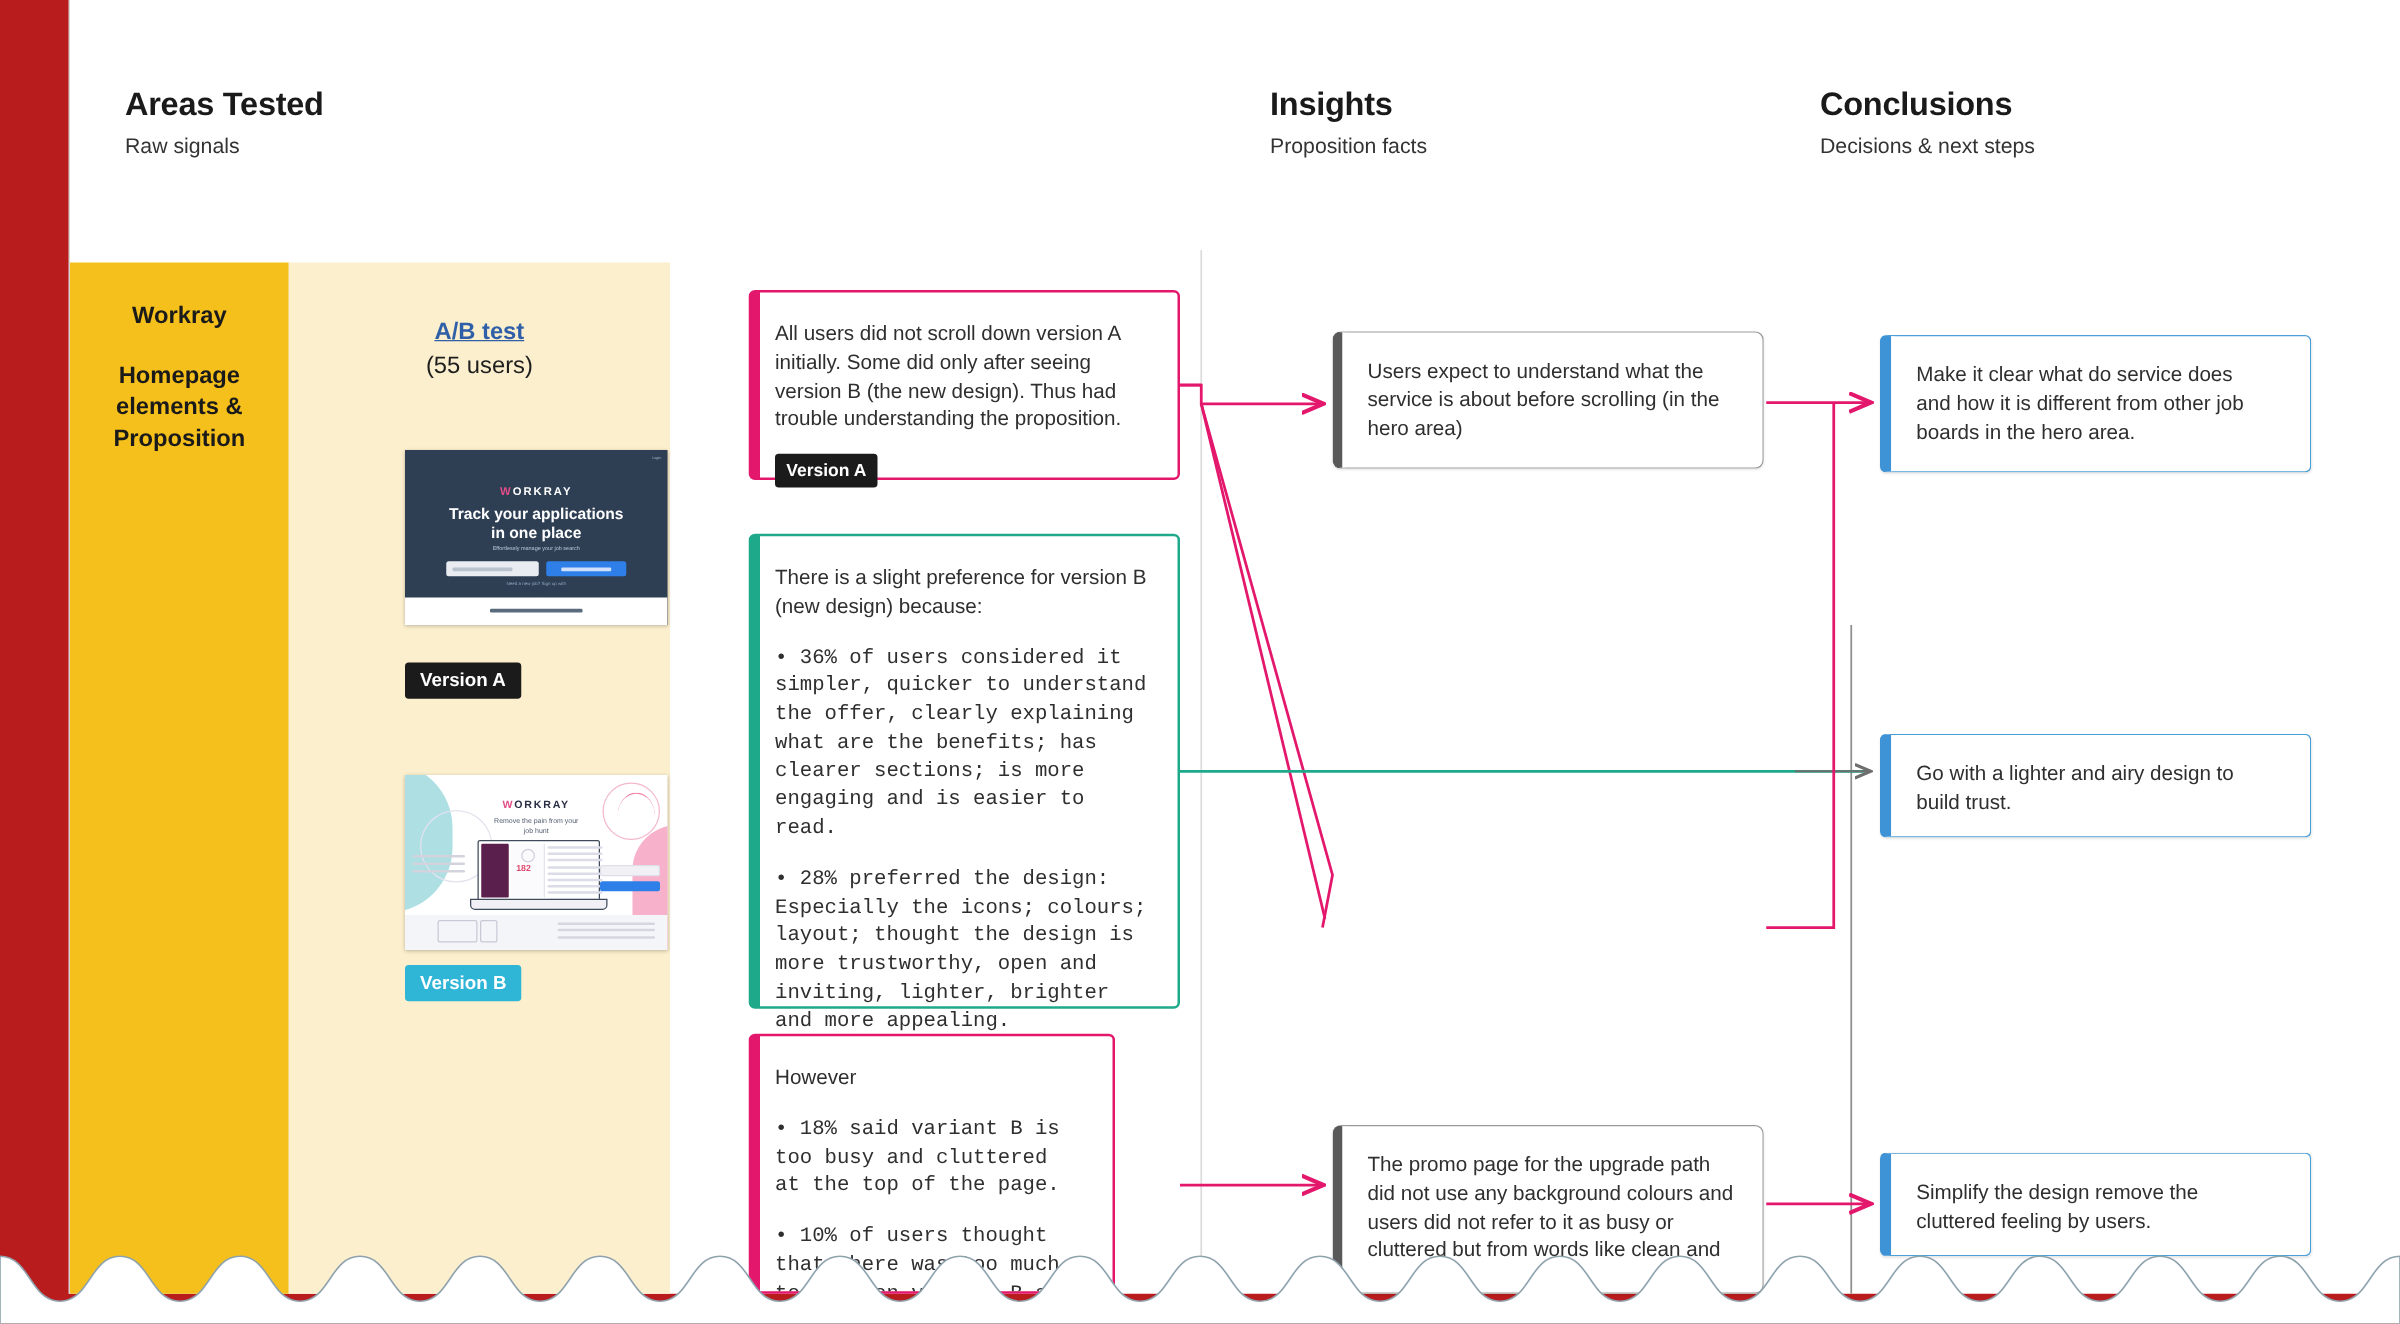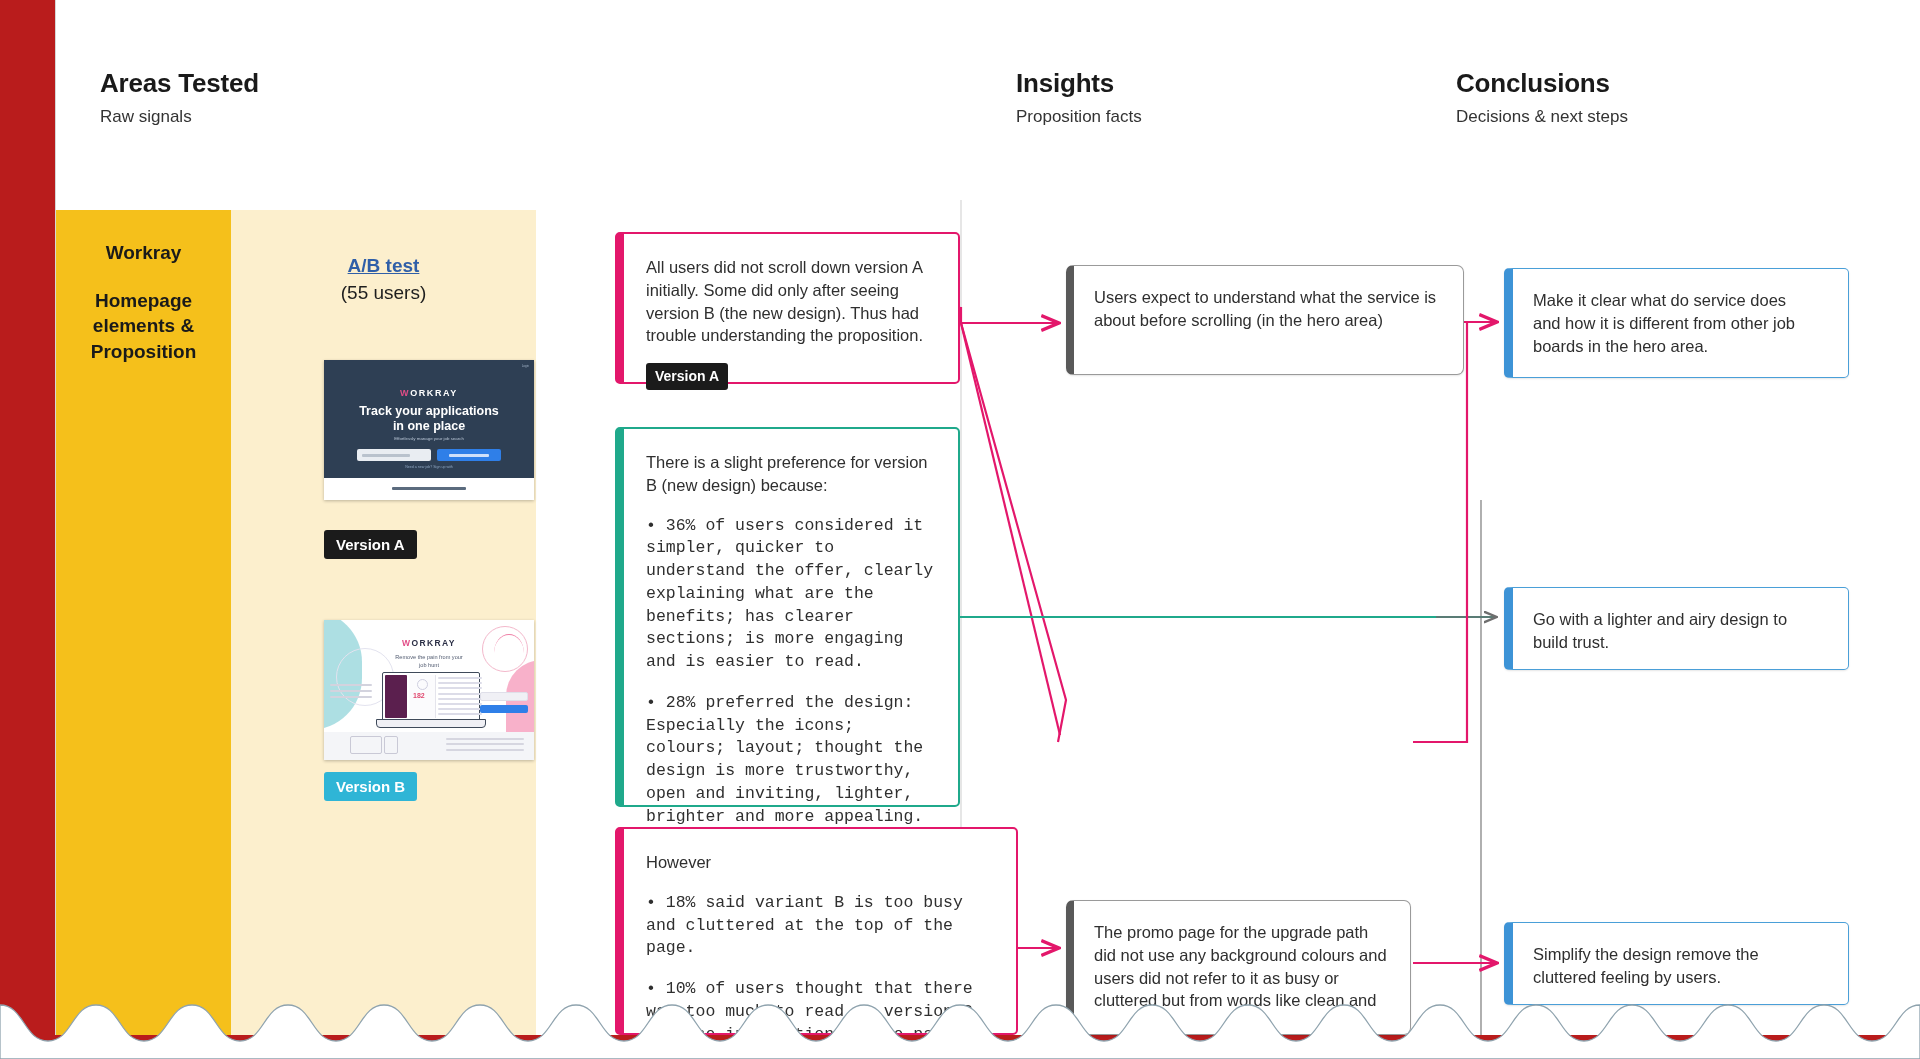--- a/index.html
+++ b/index.html
@@ -145,8 +145,7 @@
 
   .fact-card{
     border:2.5px solid #e3176b;border-left-width:9px;border-radius:5px;
-    padding:22px 24px 20px 22px;
-    margin-left:16px;
+    padding:22px 24px 20px 12px;
   }
   .fact-card.teal{border-color:#1fa98b;border-left-color:#1fa98b;}
 

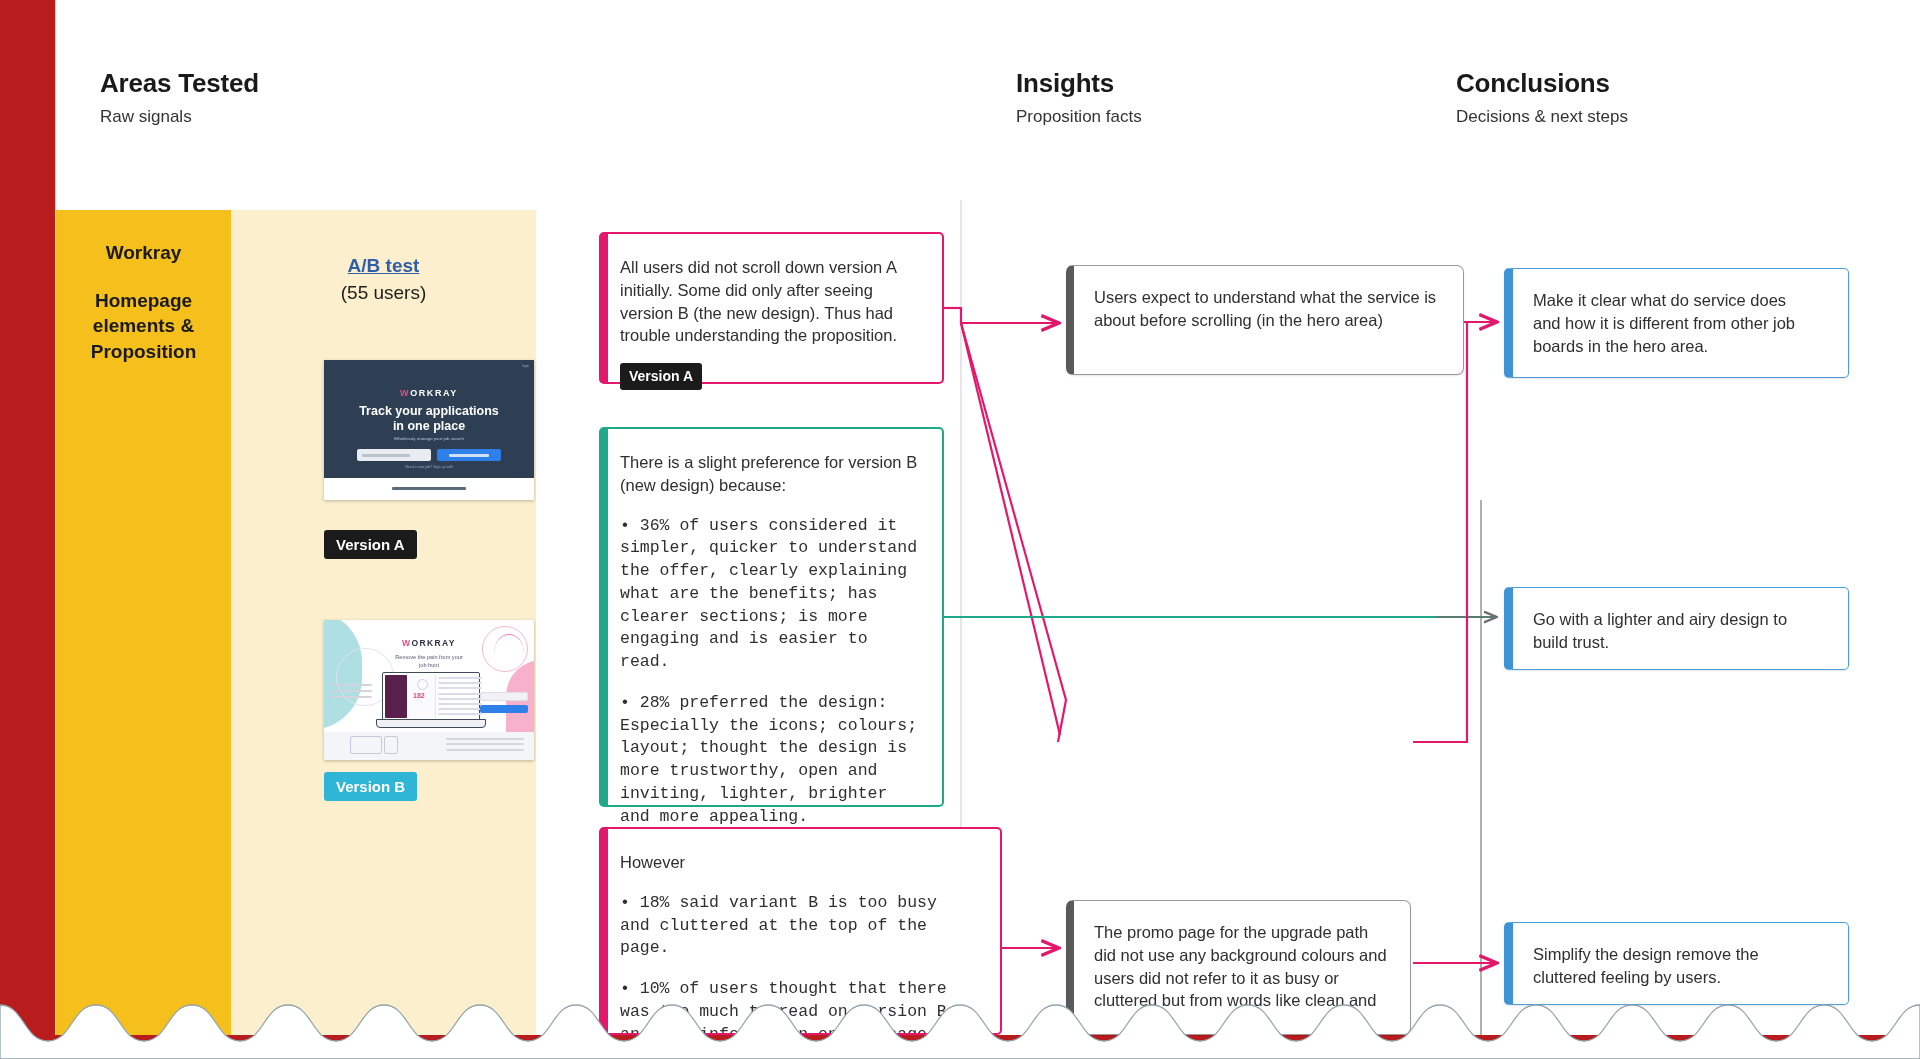--- a/index.html
+++ b/index.html
@@ -165,7 +165,7 @@
     padding:20px 22px 18px 20px;
     box-shadow:0 1px 2px rgba(0,0,0,.10);
   }
-  #ins-1{left:1010px;top:265px;width:398px;height:110px;}
+  #ins-1{left:1010px;top:265px;width:345px;height:110px;}
   #ins-2{left:1010px;top:680px;width:345px;height:125px;}
   #ins-3{left:1010px;top:900px;width:345px;height:135px;overflow:hidden;}
 

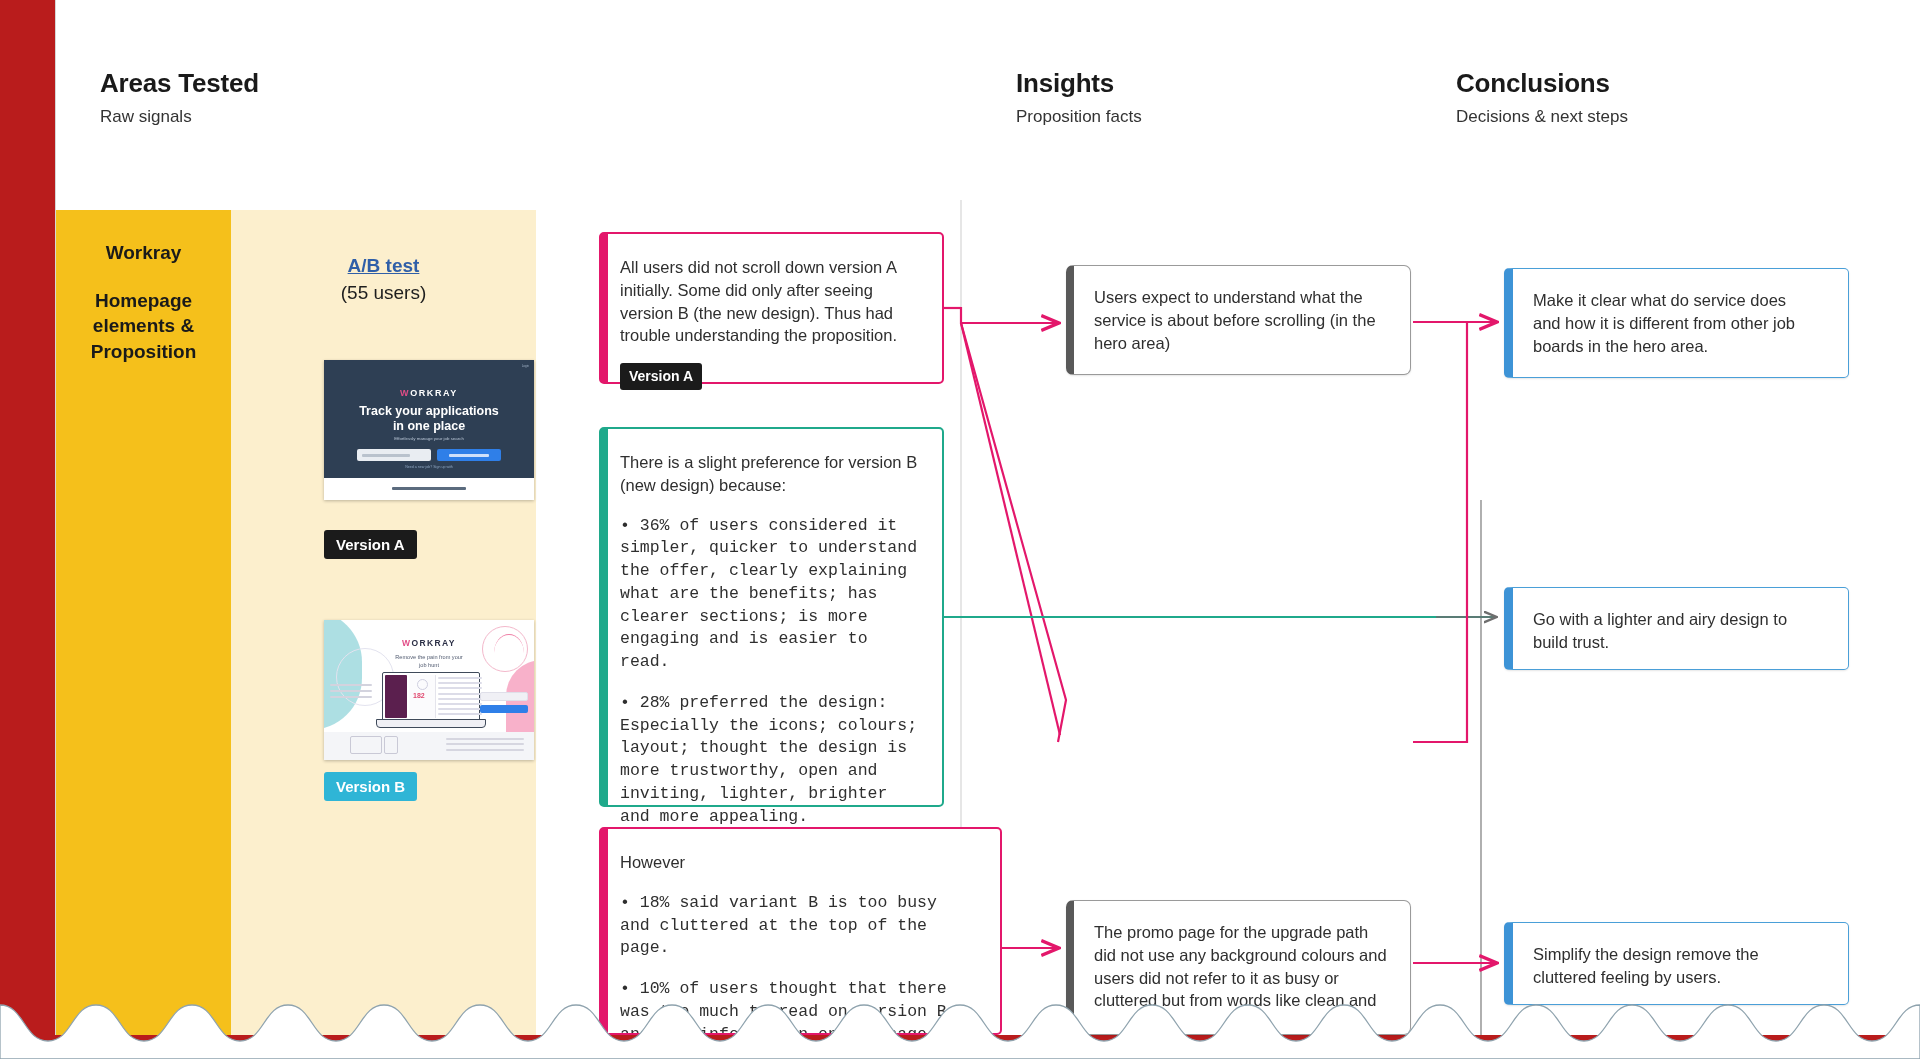--- a/index.html
+++ b/index.html
@@ -151,7 +151,7 @@
 
   #fact-1{left:543px;top:232px;width:345px;height:152px;}
   #fact-2{left:543px;top:427px;width:345px;height:380px;}
-  #fact-3{left:543px;top:827px;width:403px;height:208px;overflow:hidden;}
+  #fact-3{left:543px;top:827px;width:293px;height:208px;overflow:hidden;}
 
   .inline-pill{
     display:inline-block;font-size:14px;font-weight:bold;color:#ffffff;

